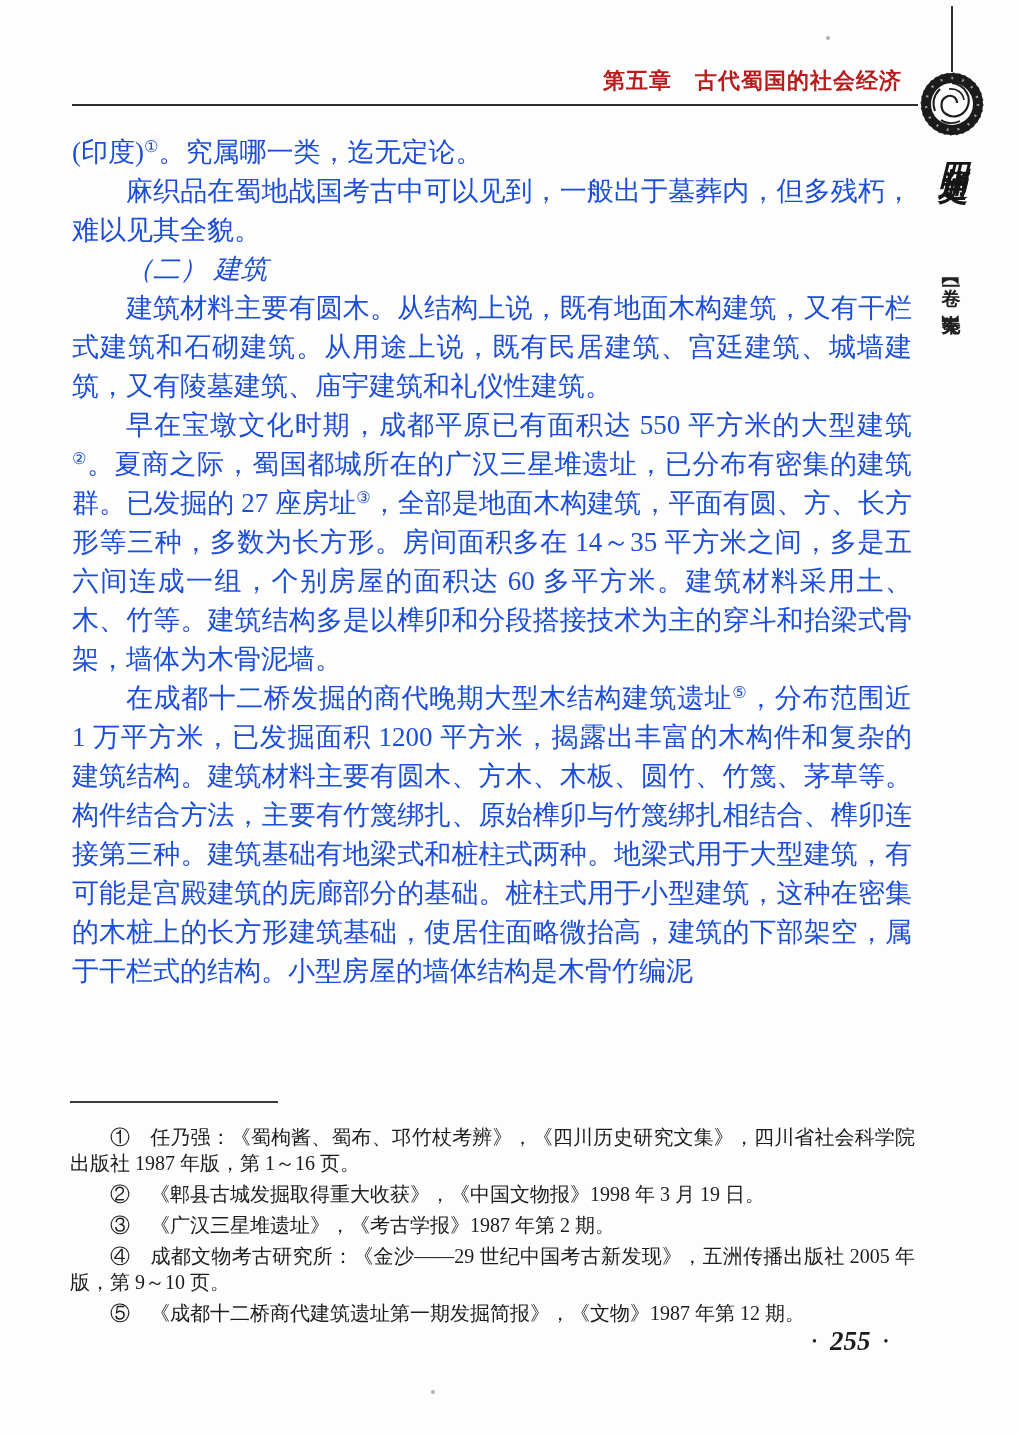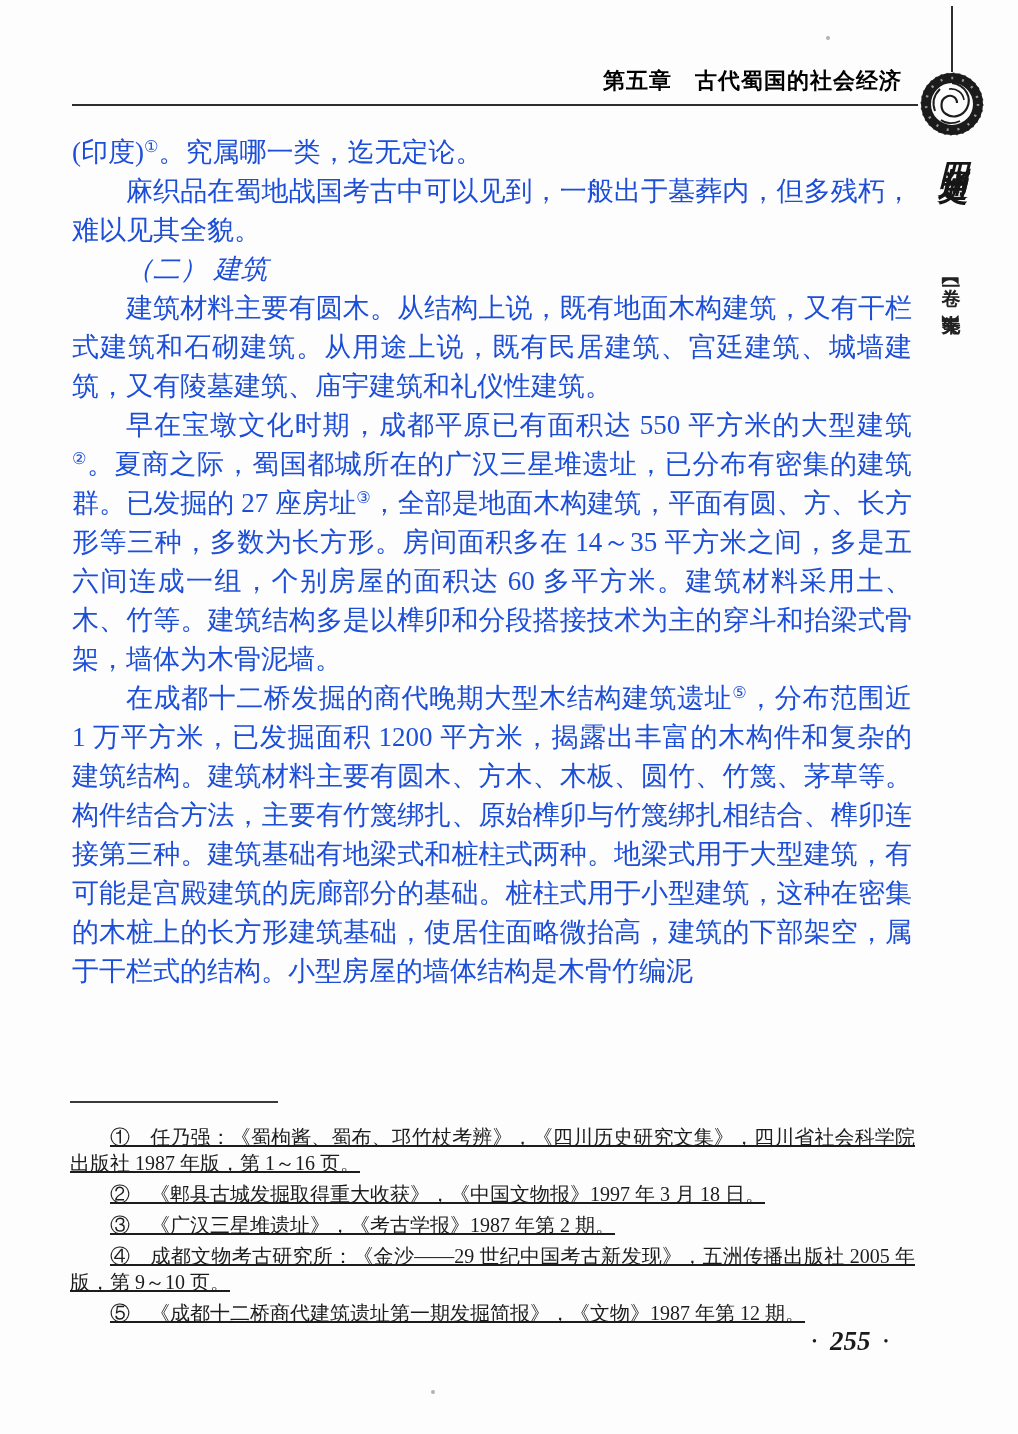--- a/index.html
+++ b/index.html
@@ -21,7 +21,7 @@
     font-size: 22px;
     font-weight: bold;
     letter-spacing: 1px;
-    color: #000000;
+    color: #b91c1c;
     white-space: nowrap;
   }
   .header-rule {

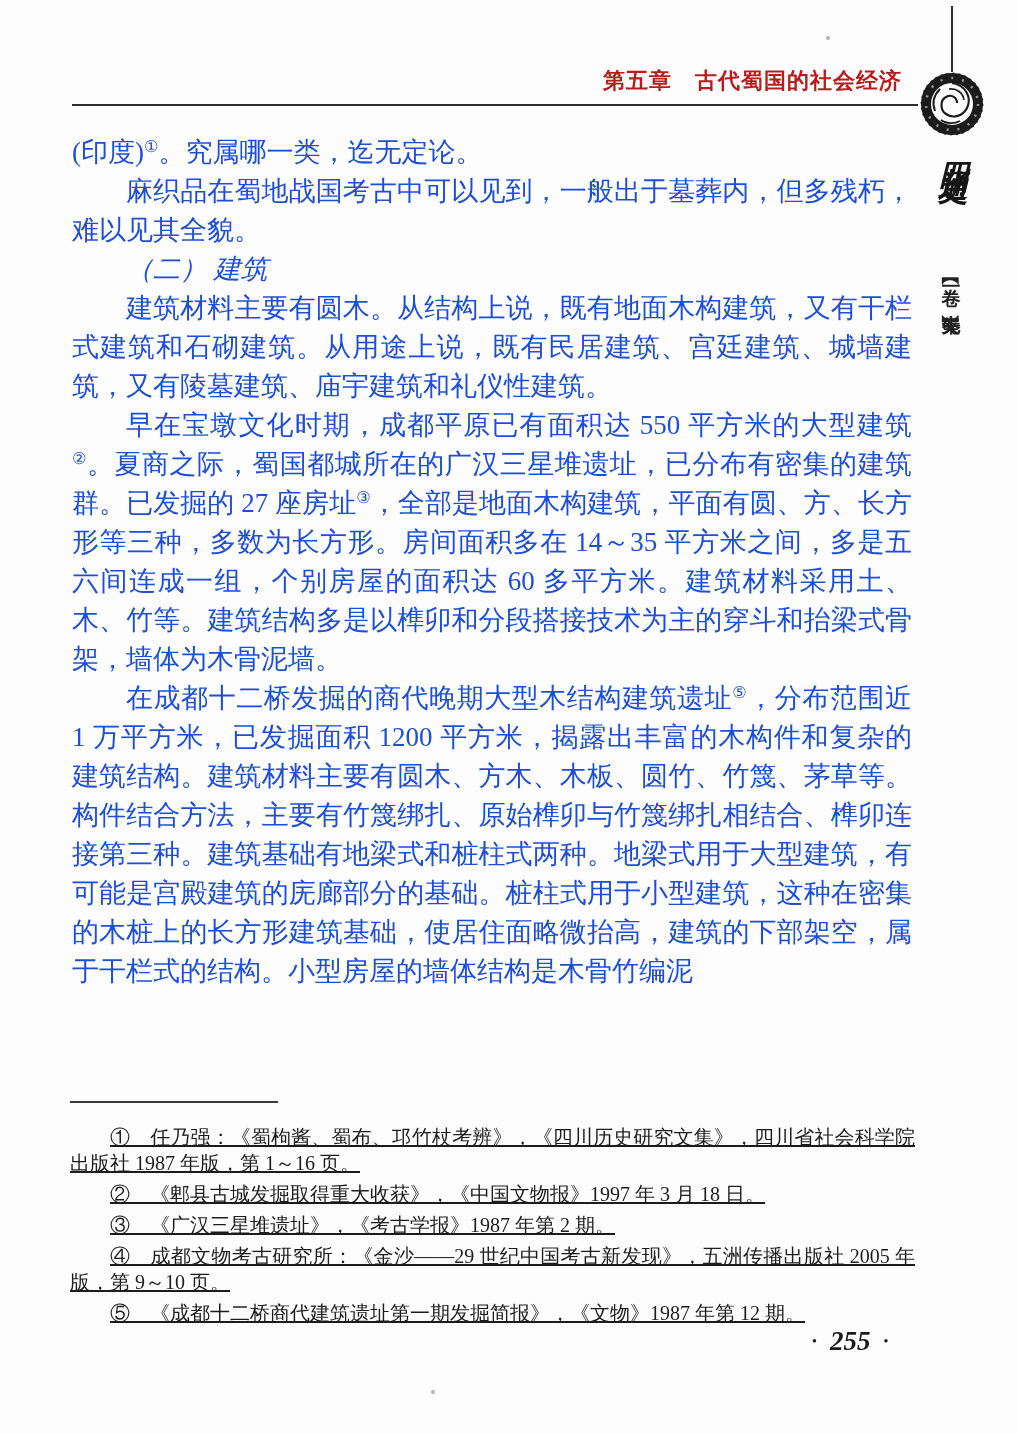--- a/index.html
+++ b/index.html
@@ -105,7 +105,6 @@
     line-height: 26px;
     text-align: justify;
     color: #1c1c1c;
-    text-decoration: underline;
   }
   .footnotes p { margin: 0 0 5px 0; text-indent: 2em; }
 

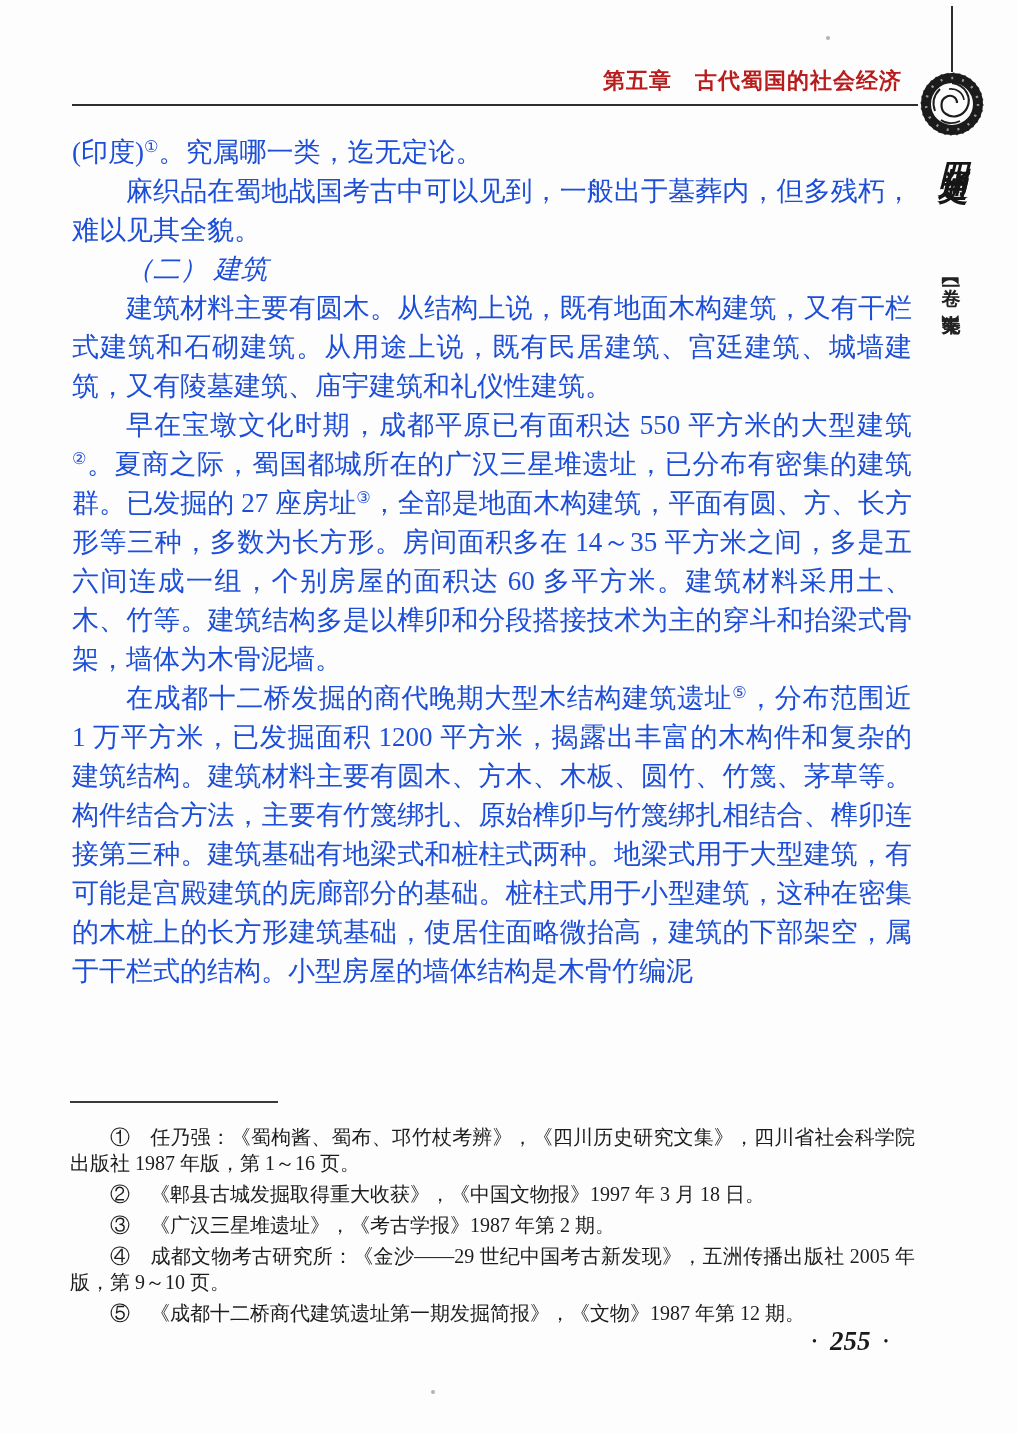--- a/index.html
+++ b/index.html
@@ -171,7 +171,7 @@
   <div class="fn-rule"></div>
   <div class="footnotes">
     <p>①　任乃强：《蜀枸酱、蜀布、邛竹杖考辨》，《四川历史研究文集》，四川省社会科学院出版社 1987 年版，第 1～16 页。</p>
-    <p>②　《郫县古城发掘取得重大收获》，《中国文物报》1997 年 3 月 18 日。</p>
+    <p>②　《郫县古城发掘取得重大收获》，《中国文物报》1998 年 3 月 19 日。</p>
     <p>③　《广汉三星堆遗址》，《考古学报》1987 年第 2 期。</p>
     <p>④　成都文物考古研究所：《金沙——29 世纪中国考古新发现》，五洲传播出版社 2005 年版，第 9～10 页。</p>
     <p>⑤　《成都十二桥商代建筑遗址第一期发掘简报》，《文物》1987 年第 12 期。</p>

